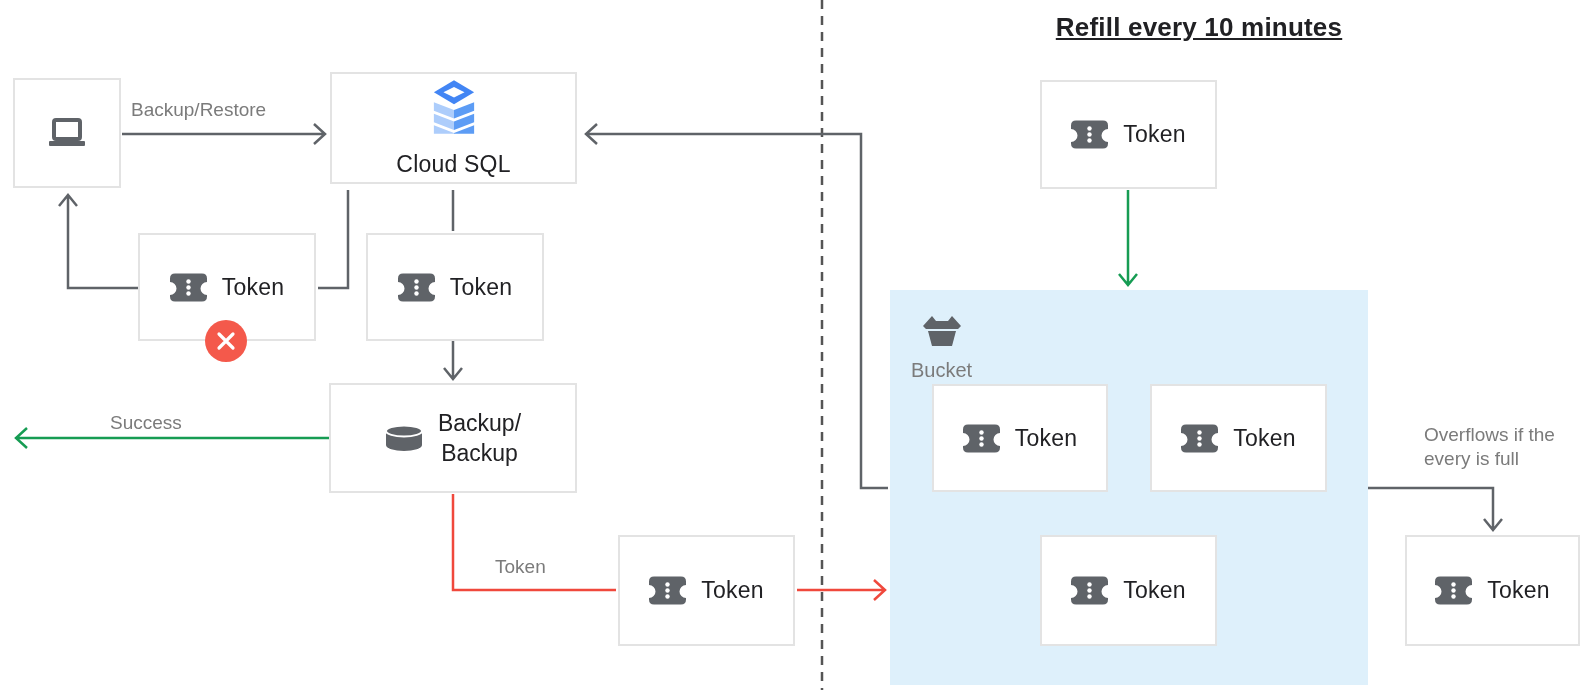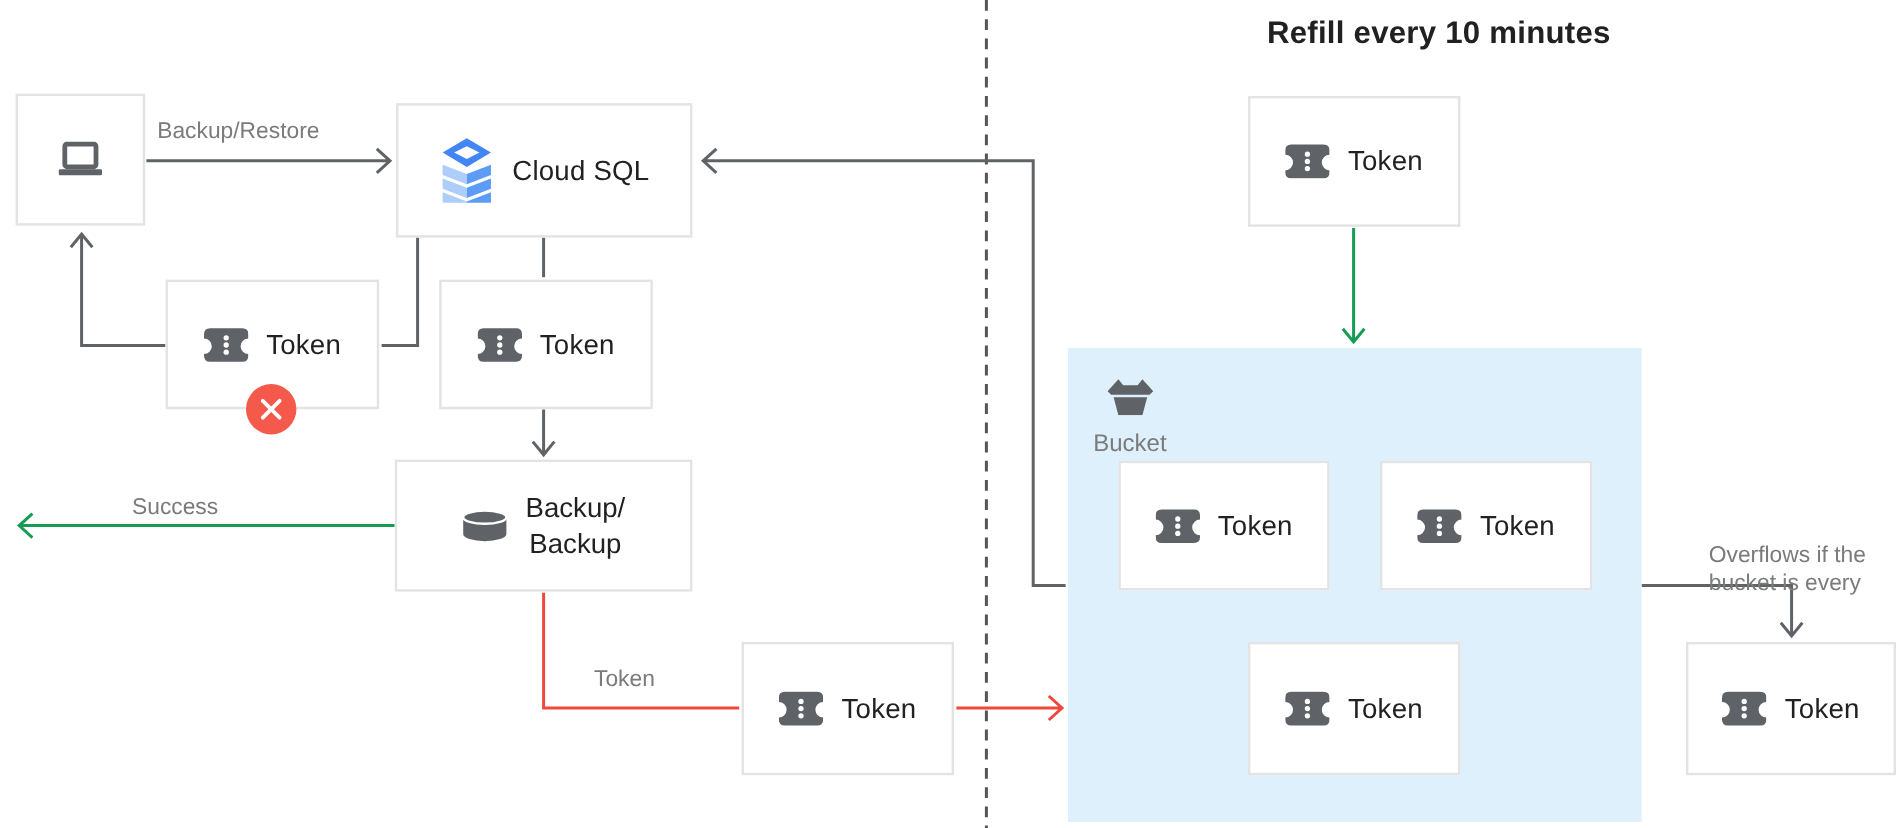--- a/index.html
+++ b/index.html
@@ -30,7 +30,7 @@
   .center-text{text-align:left;}
   .title{
     position:absolute;left:1018px;top:12px;width:362px;text-align:center;
-    font-size:26px;font-weight:700;color:var(--text-dark,#212124);letter-spacing:.2px;
+    font-size:26px;font-weight:700;color:var(--text-dark,#212124);letter-spacing:.2px;text-decoration:underline;
   }
   .badge{
     position:absolute;left:205px;top:320px;width:42px;height:42px;border-radius:50%;

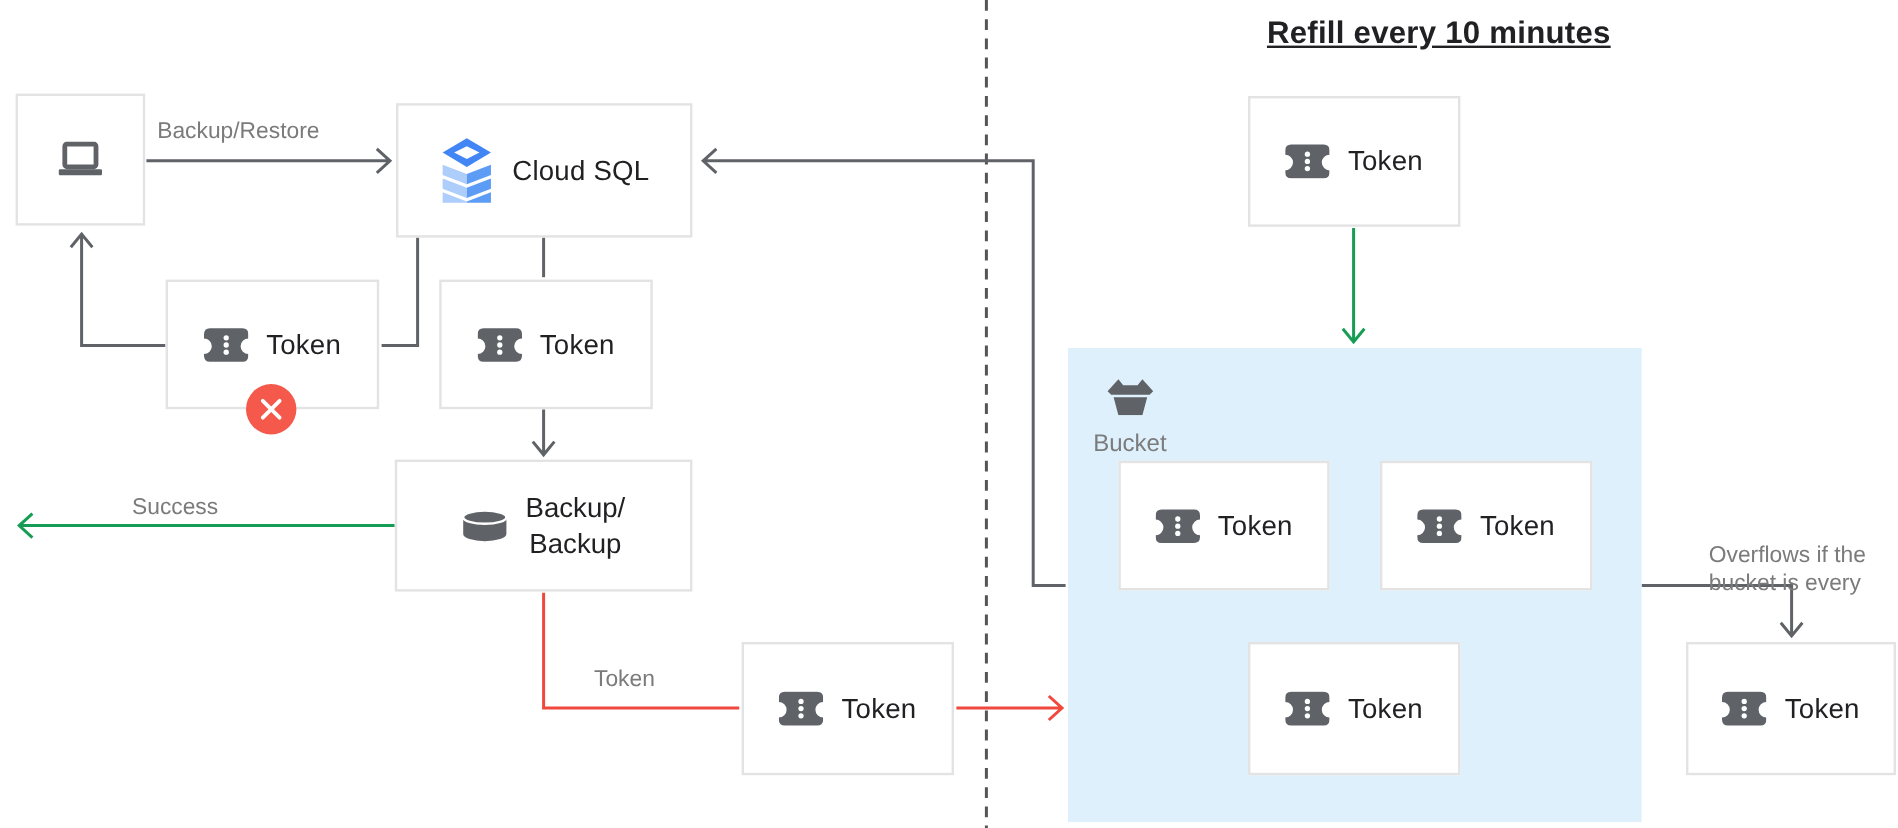--- a/index.html
+++ b/index.html
@@ -88,7 +88,7 @@
     </svg>
   </div>
 
-  <div class="node" style="left:330px;top:86px;width:247px;height:112px;">
+  <div class="node" style="left:330px;top:72px;width:247px;height:112px;flex-direction:column;">
     <svg width="46" height="57" viewBox="0 0 48 57">
       <polygon points="24,0 45,12.5 24,25 3,12.5" fill="#4285f4"></polygon>
       <polygon points="24,7 35,12.5 24,18 13,12.5" fill="#ffffff"></polygon>

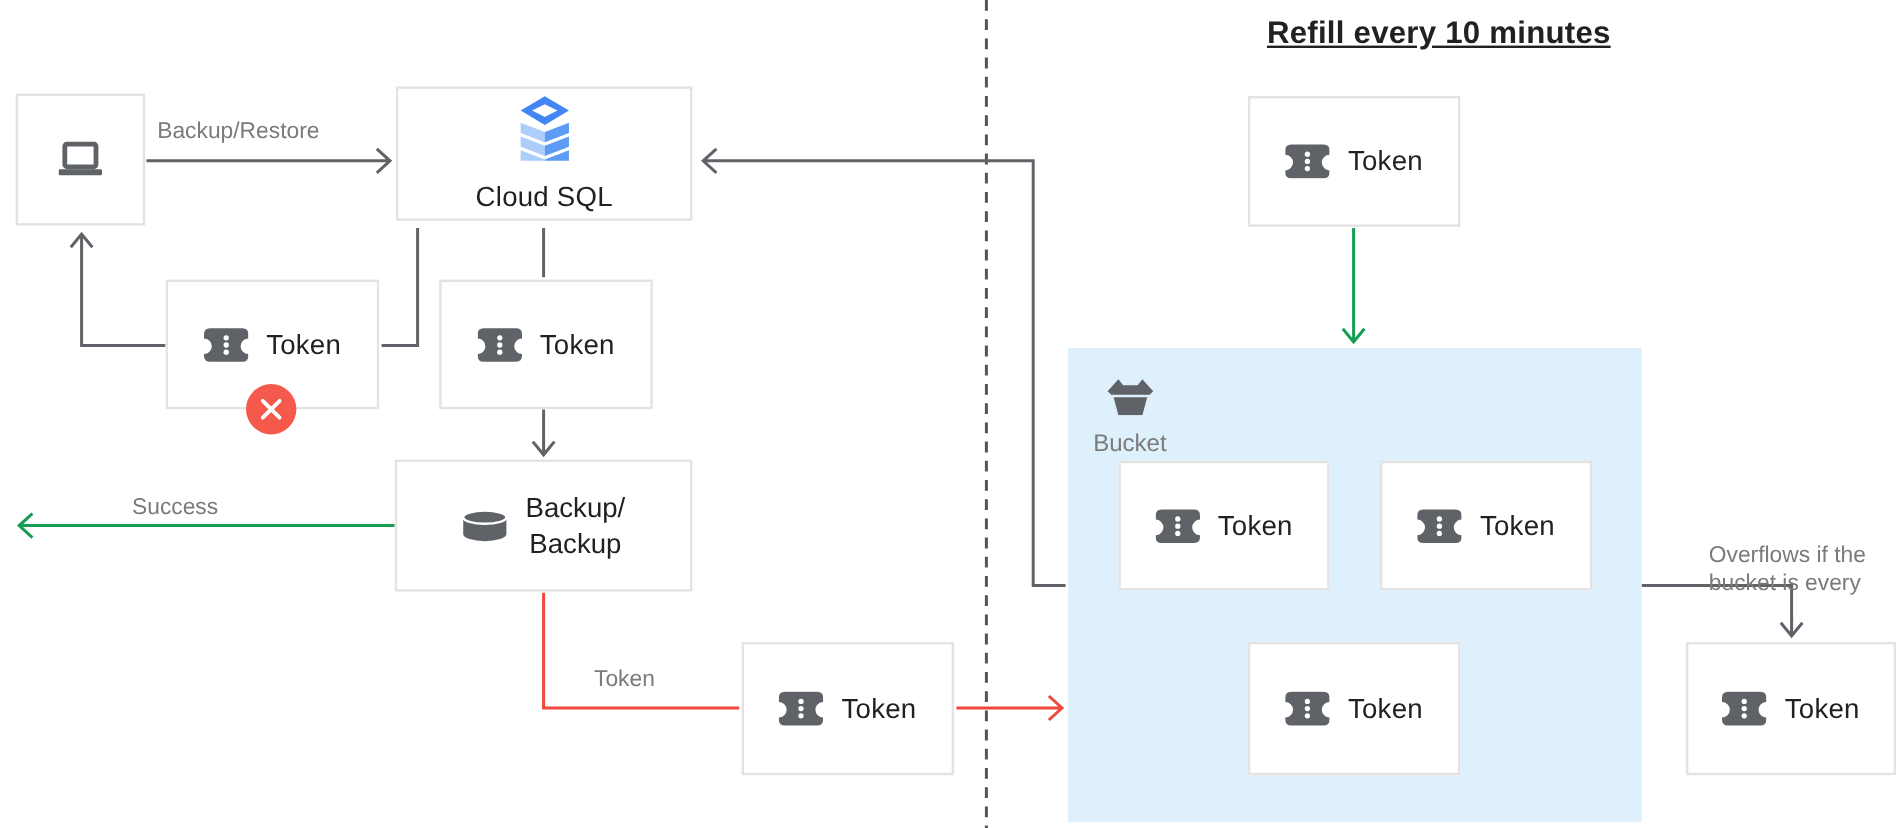--- a/index.html
+++ b/index.html
@@ -36,7 +36,7 @@
     position:absolute;left:205px;top:320px;width:42px;height:42px;border-radius:50%;
     background:var(--badge-red,#f4594b);display:flex;align-items:center;justify-content:center;
   }
-  .overflow-note{line-height:24px;margin-top:28px;}
+  .overflow-note{line-height:24px;}
 </style>
 </head>
 <body>

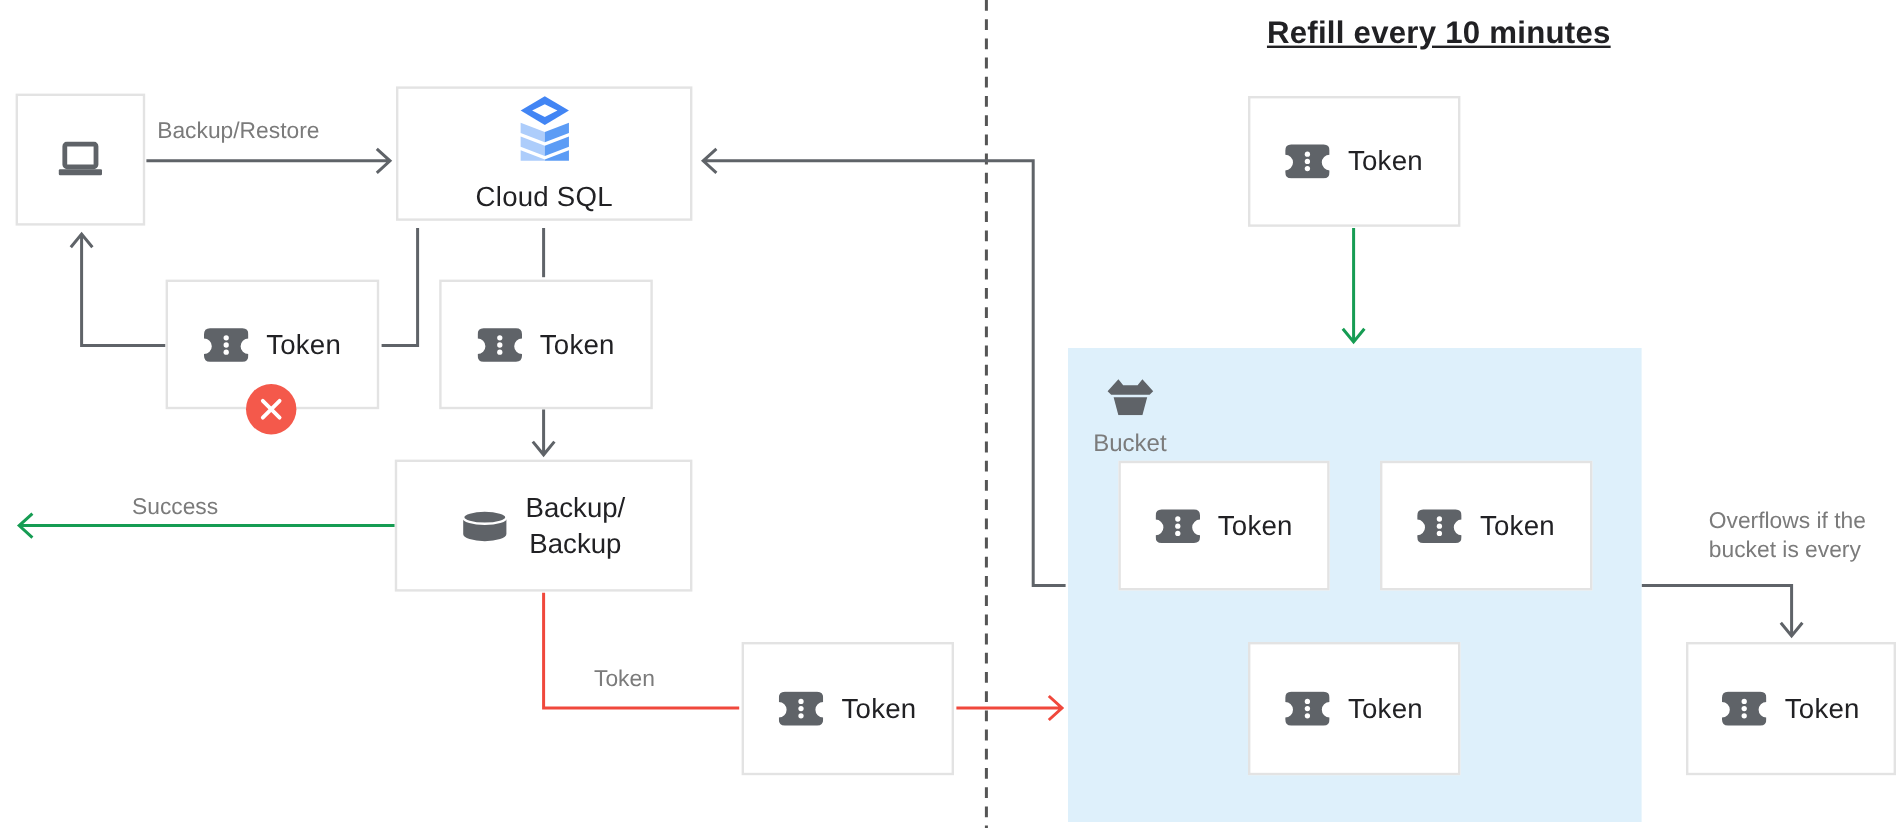--- a/index.html
+++ b/index.html
@@ -204,7 +204,7 @@
   <div class="edge-label center-text" style="left:495px;top:556px;width:90px;">Token</div>
   <div class="edge-label overflow-note" style="left:1424px;top:423px;width:150px;">
     <span>Overflows if the</span><br>
-    <span>bucket is every</span>
+    <span>every is full</span>
   </div>
 
 </div>

